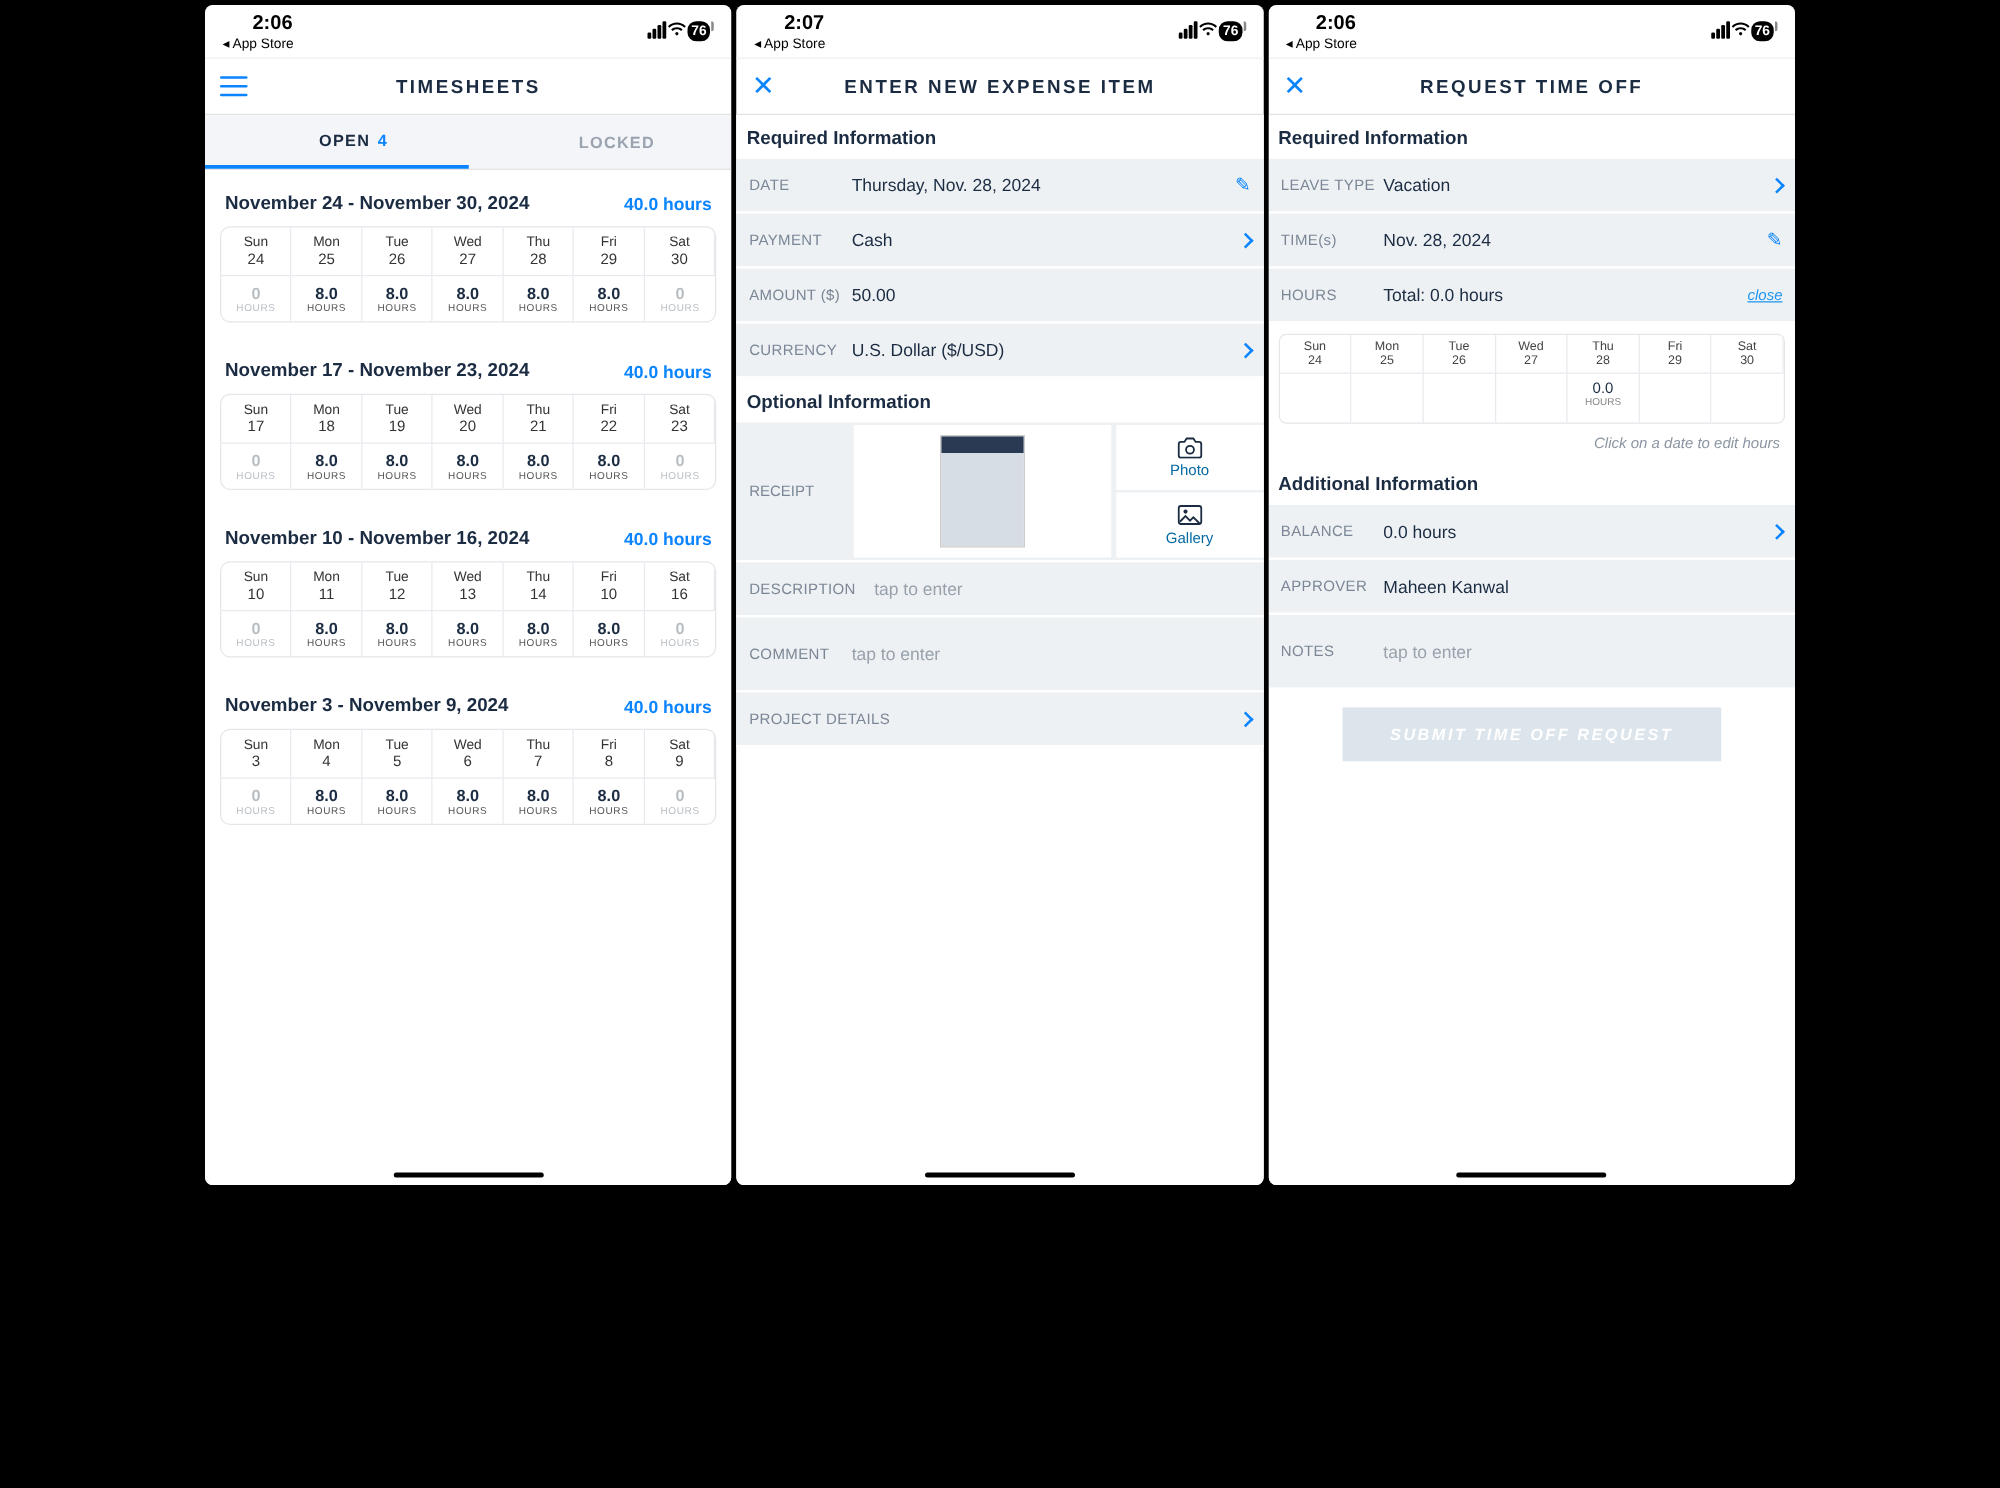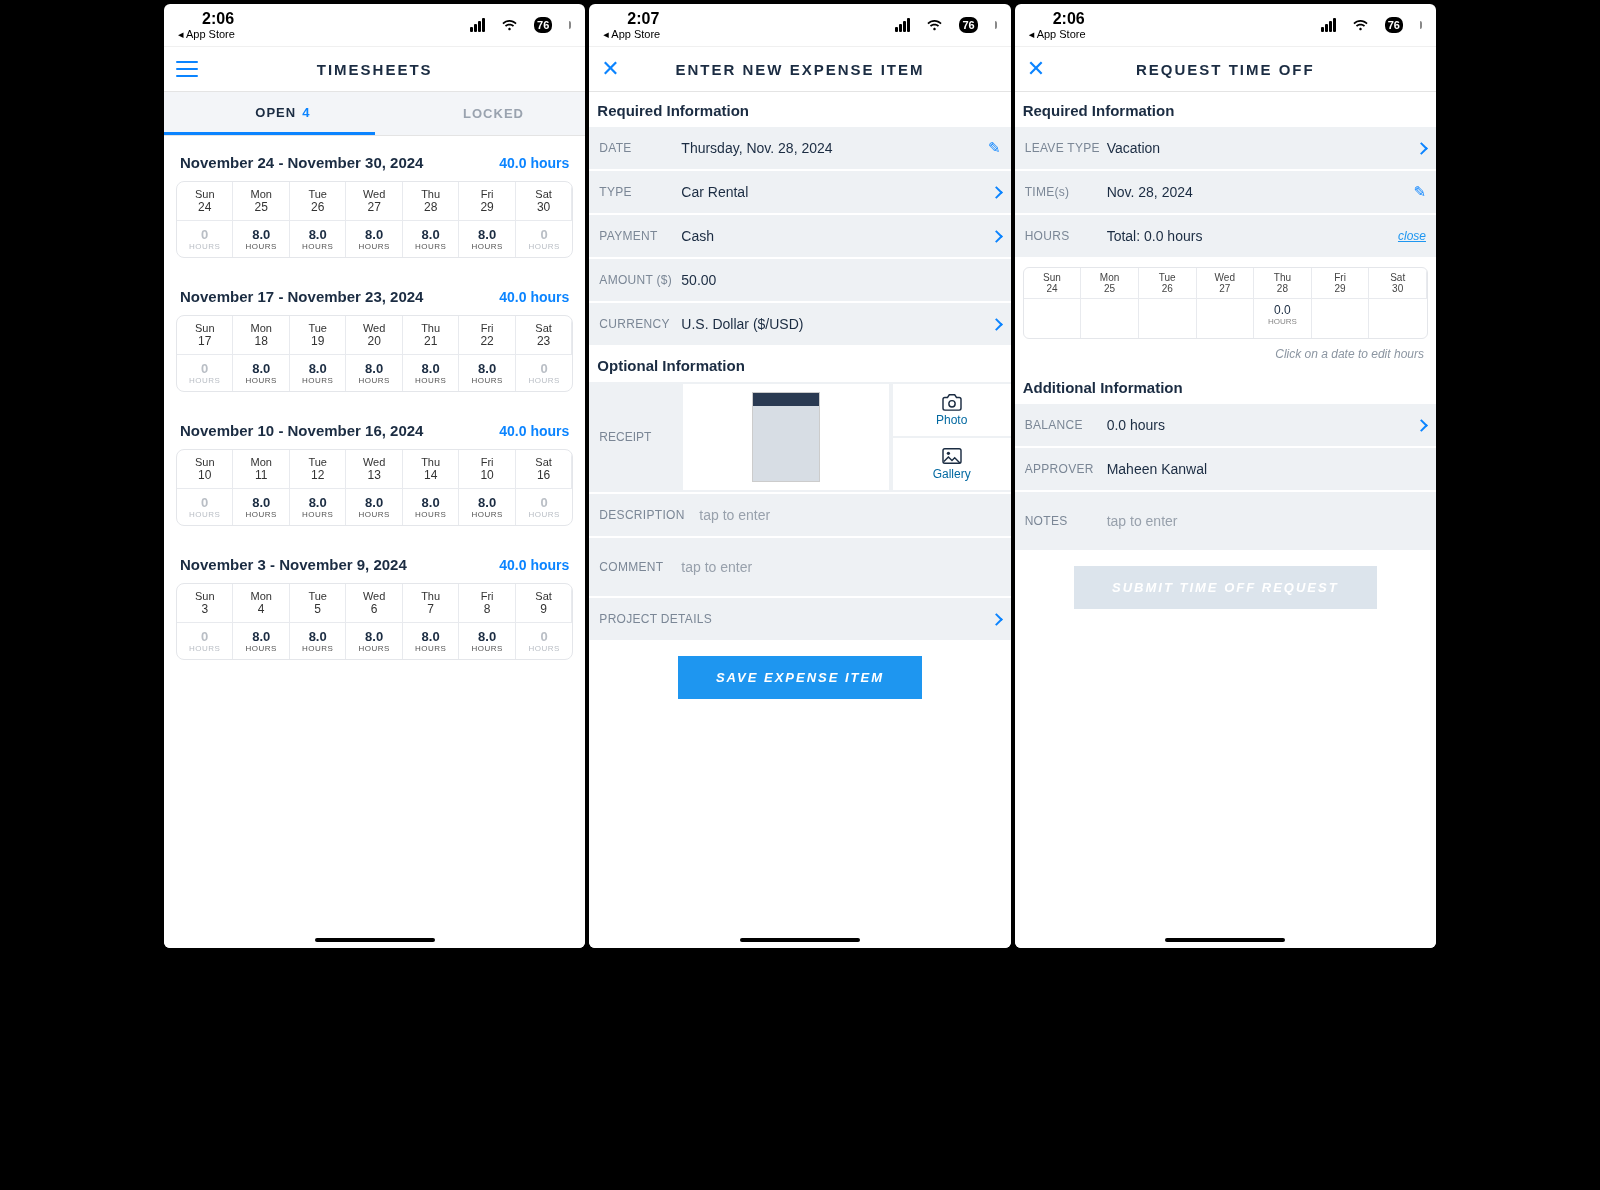--- a/index.html
+++ b/index.html
@@ -10,7 +10,7 @@
   .status-left { display:flex; flex-direction:column; }
   .status-time { font-size:16px; font-weight:700; padding-left:24px; }
   .status-back { font-size:11px; font-weight:400; color:#000; }
-  .status-right { display:flex; align-items:center; gap:16px; }
+  .status-right { display:flex; align-items:flex-start; gap:0; }
   .sig-bars { display:flex; align-items:flex-end; gap:1px; }
   .sig-bars span { width:3px; background:#000; border-radius:1px; }
   .sig-bars span:nth-child(1){height:5px} .sig-bars span:nth-child(2){height:8px} .sig-bars span:nth-child(3){height:11px} .sig-bars span:nth-child(4){height:14px}

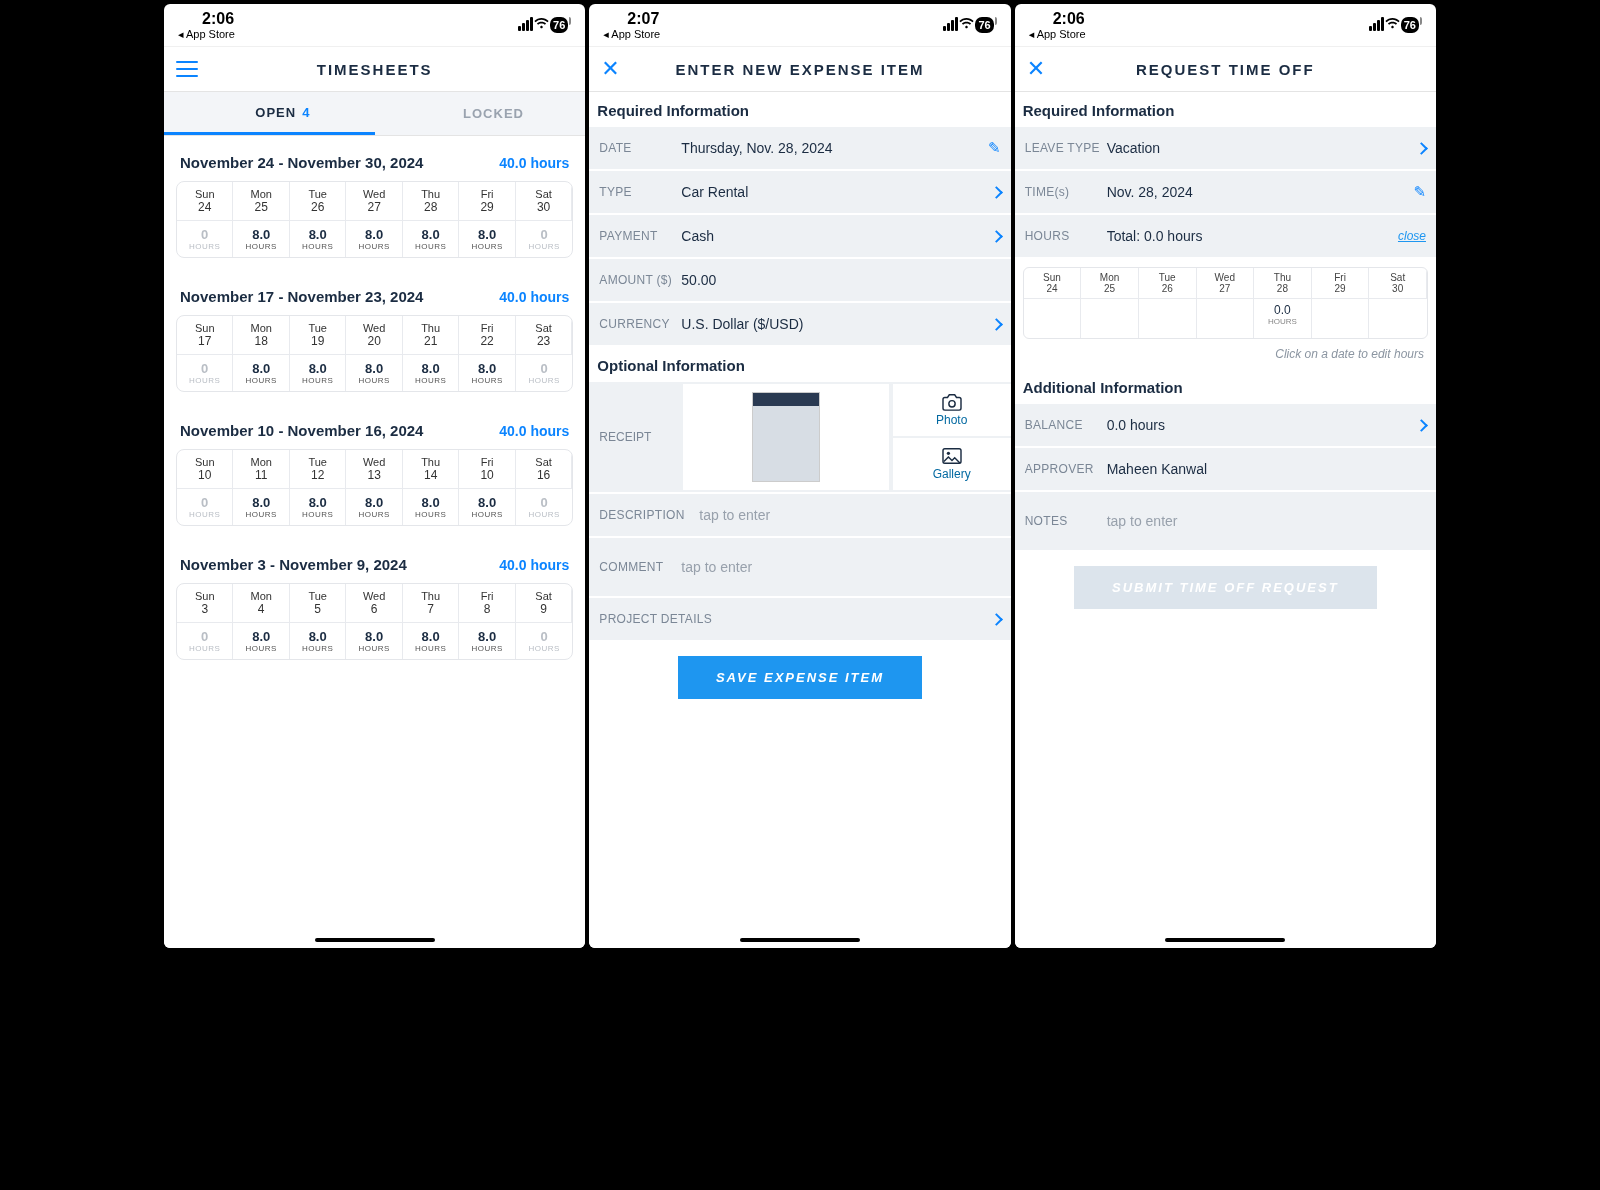--- a/index.html
+++ b/index.html
@@ -410,11 +410,6 @@
       <span class="pencil">✎</span>
     </div>
     <div class="field">
-      <div class="field-label">TYPE</div>
-      <div class="field-value">Car Rental</div>
-      <span class="chev"></span>
-    </div>
-    <div class="field">
       <div class="field-label">PAYMENT</div>
       <div class="field-value">Cash</div>
       <span class="chev"></span>

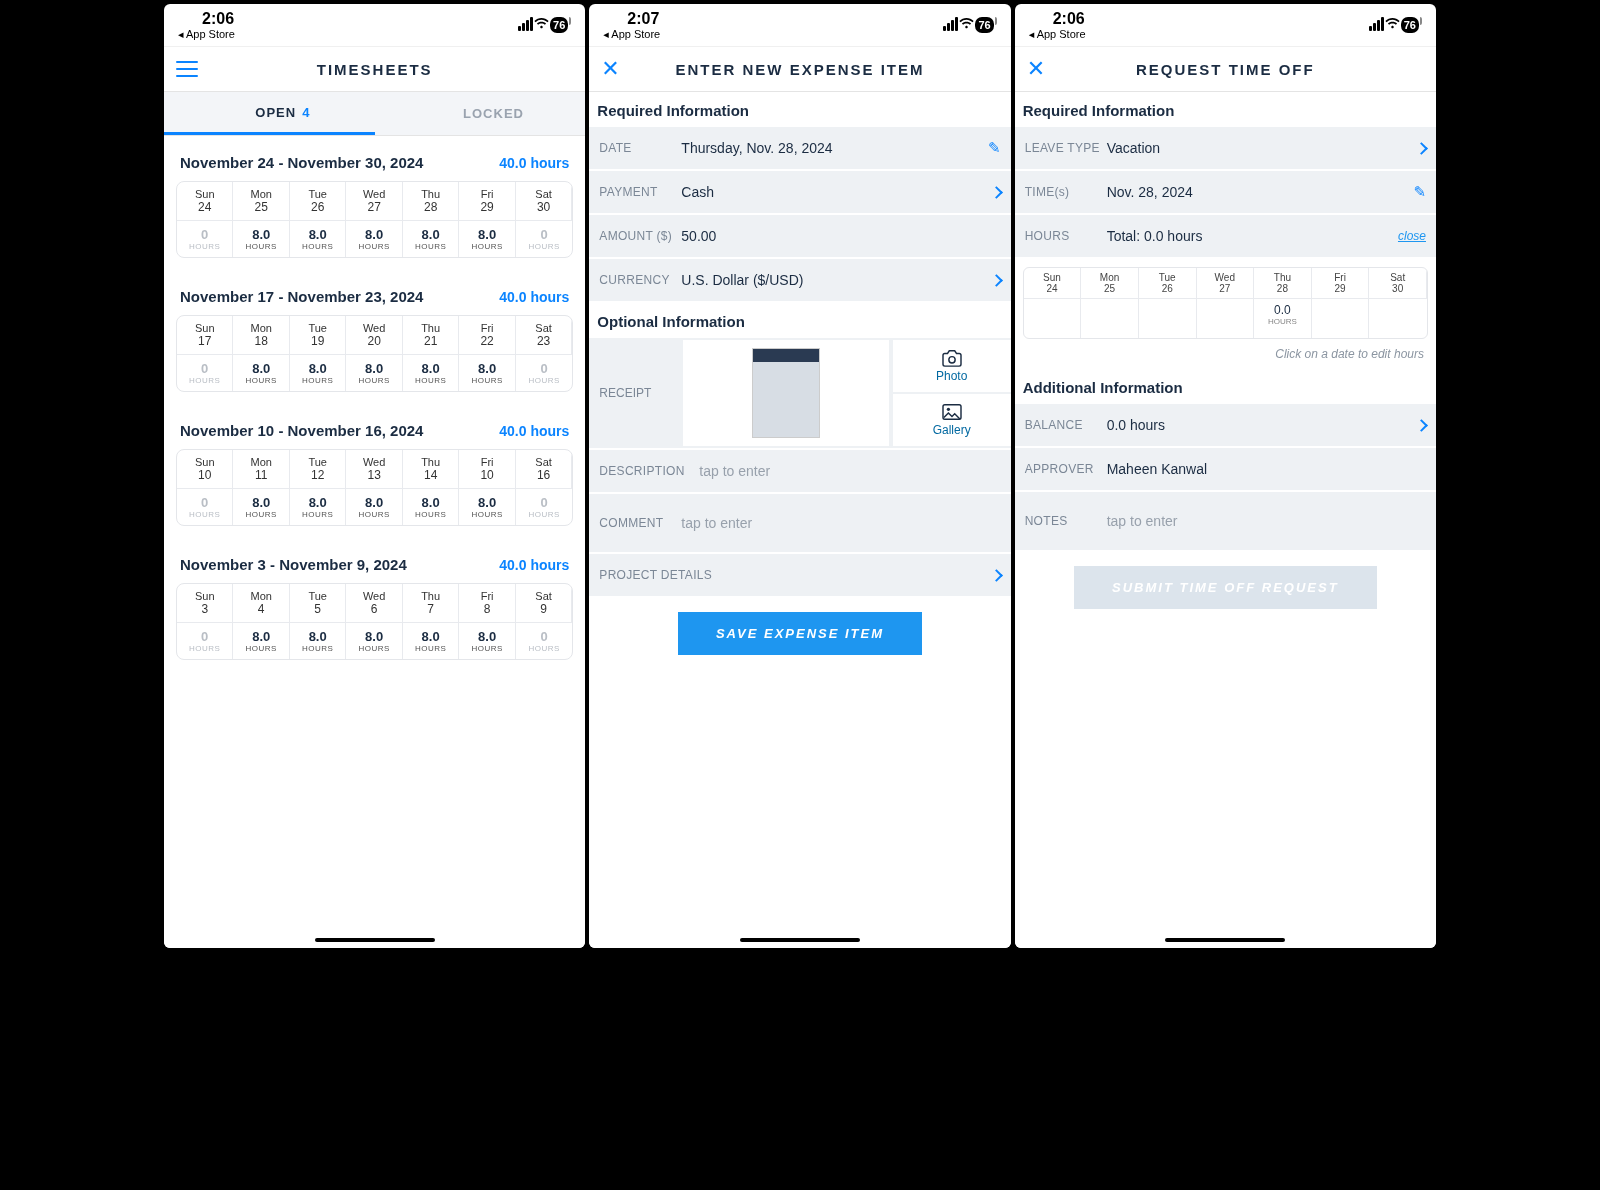--- a/index.html
+++ b/index.html
@@ -459,7 +459,6 @@
       <div class="field-label" style="width:auto;flex:1">PROJECT DETAILS</div>
       <span class="chev"></span>
     </div>
-    <button class="big-btn">SAVE EXPENSE ITEM</button>
   </div>
   <div class="home-ind"></div>
 </div>

